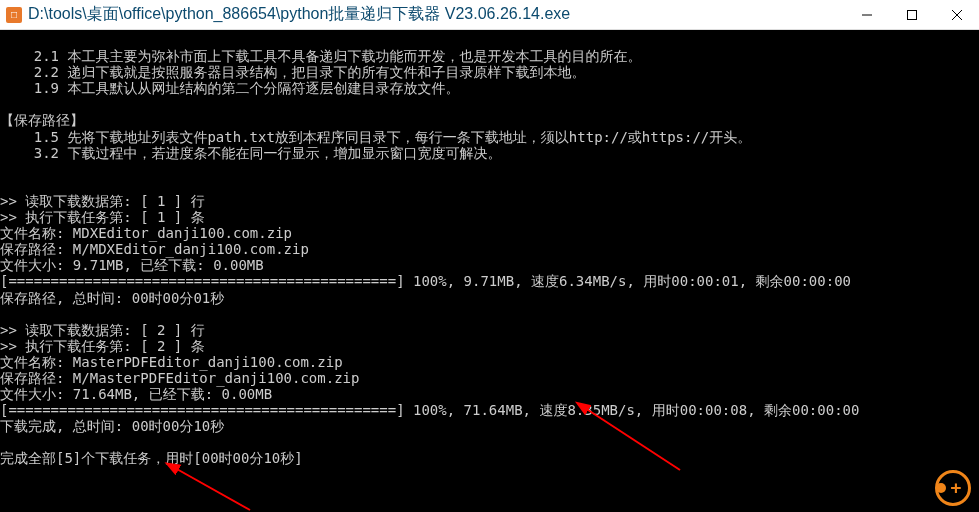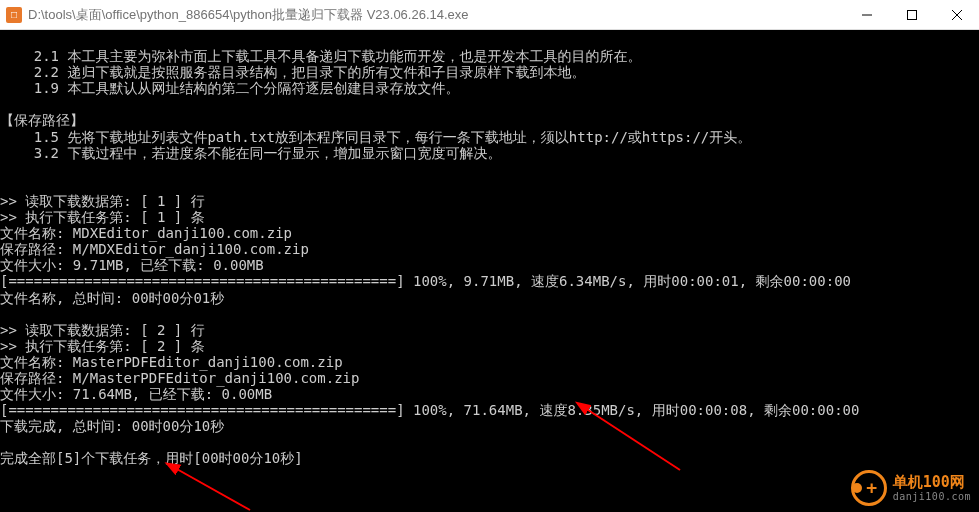--- a/index.html
+++ b/index.html
@@ -34,8 +34,8 @@
     }
     .title-text {
       flex: 1;
-      font-size: 13px;
-      color: #737373;
+      font-size: 16px;
+      color: #0c4a6e;
     }
     .window-controls {
       display: flex;

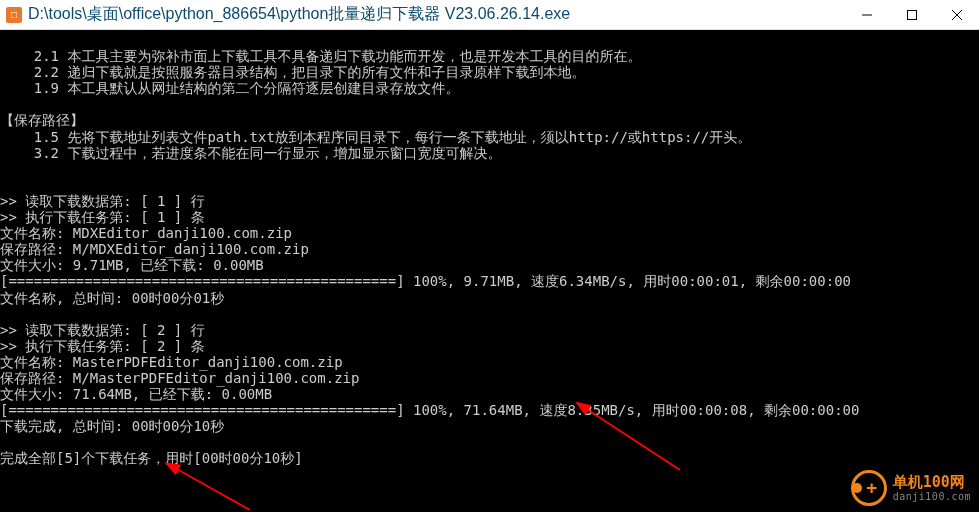--- a/index.html
+++ b/index.html
@@ -158,7 +158,7 @@
 <span>保存路径: M/MDXEditor_danji100.com.zip</span>
 <span>文件大小: 9.71MB, 已经下载: 0.00MB</span>
 <span>[==============================================] 100%, 9.71MB, 速度6.34MB/s, 用时00:00:01, 剩余00:00:00</span>
-<span>文件名称, 总时间: 00时00分01秒</span>
+<span>保存路径, 总时间: 00时00分01秒</span>
 <span></span>
 <span>&gt;&gt; 读取下载数据第: [ 2 ] 行</span>
 <span>&gt;&gt; 执行下载任务第: [ 2 ] 条</span>

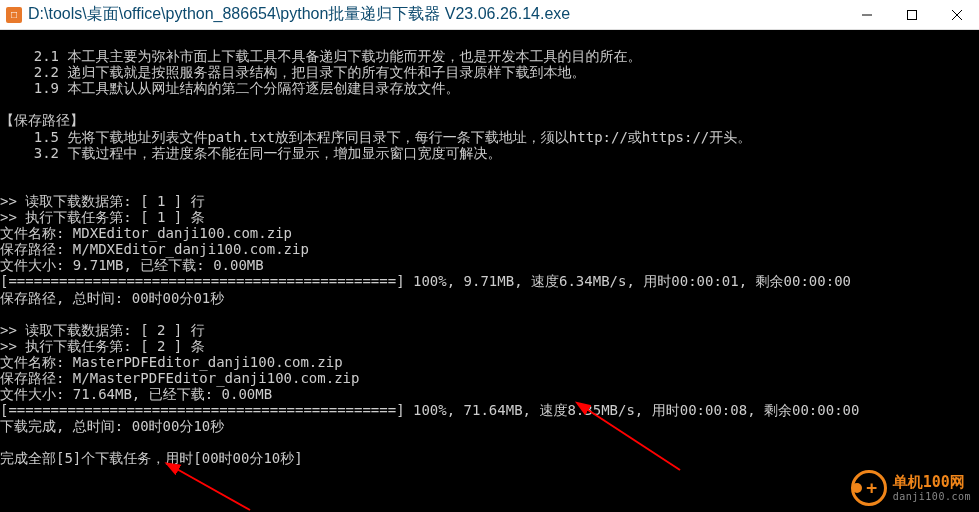--- a/index.html
+++ b/index.html
@@ -190,10 +190,6 @@
 
 <div class="watermark">
   <div class="watermark-icon"><span class="plus">+</span></div>
-  <div class="watermark-text">
-    <span class="cn">单机100网</span>
-    <span class="url">danji100.com</span>
-  </div>
 </div>
 
 </div>

